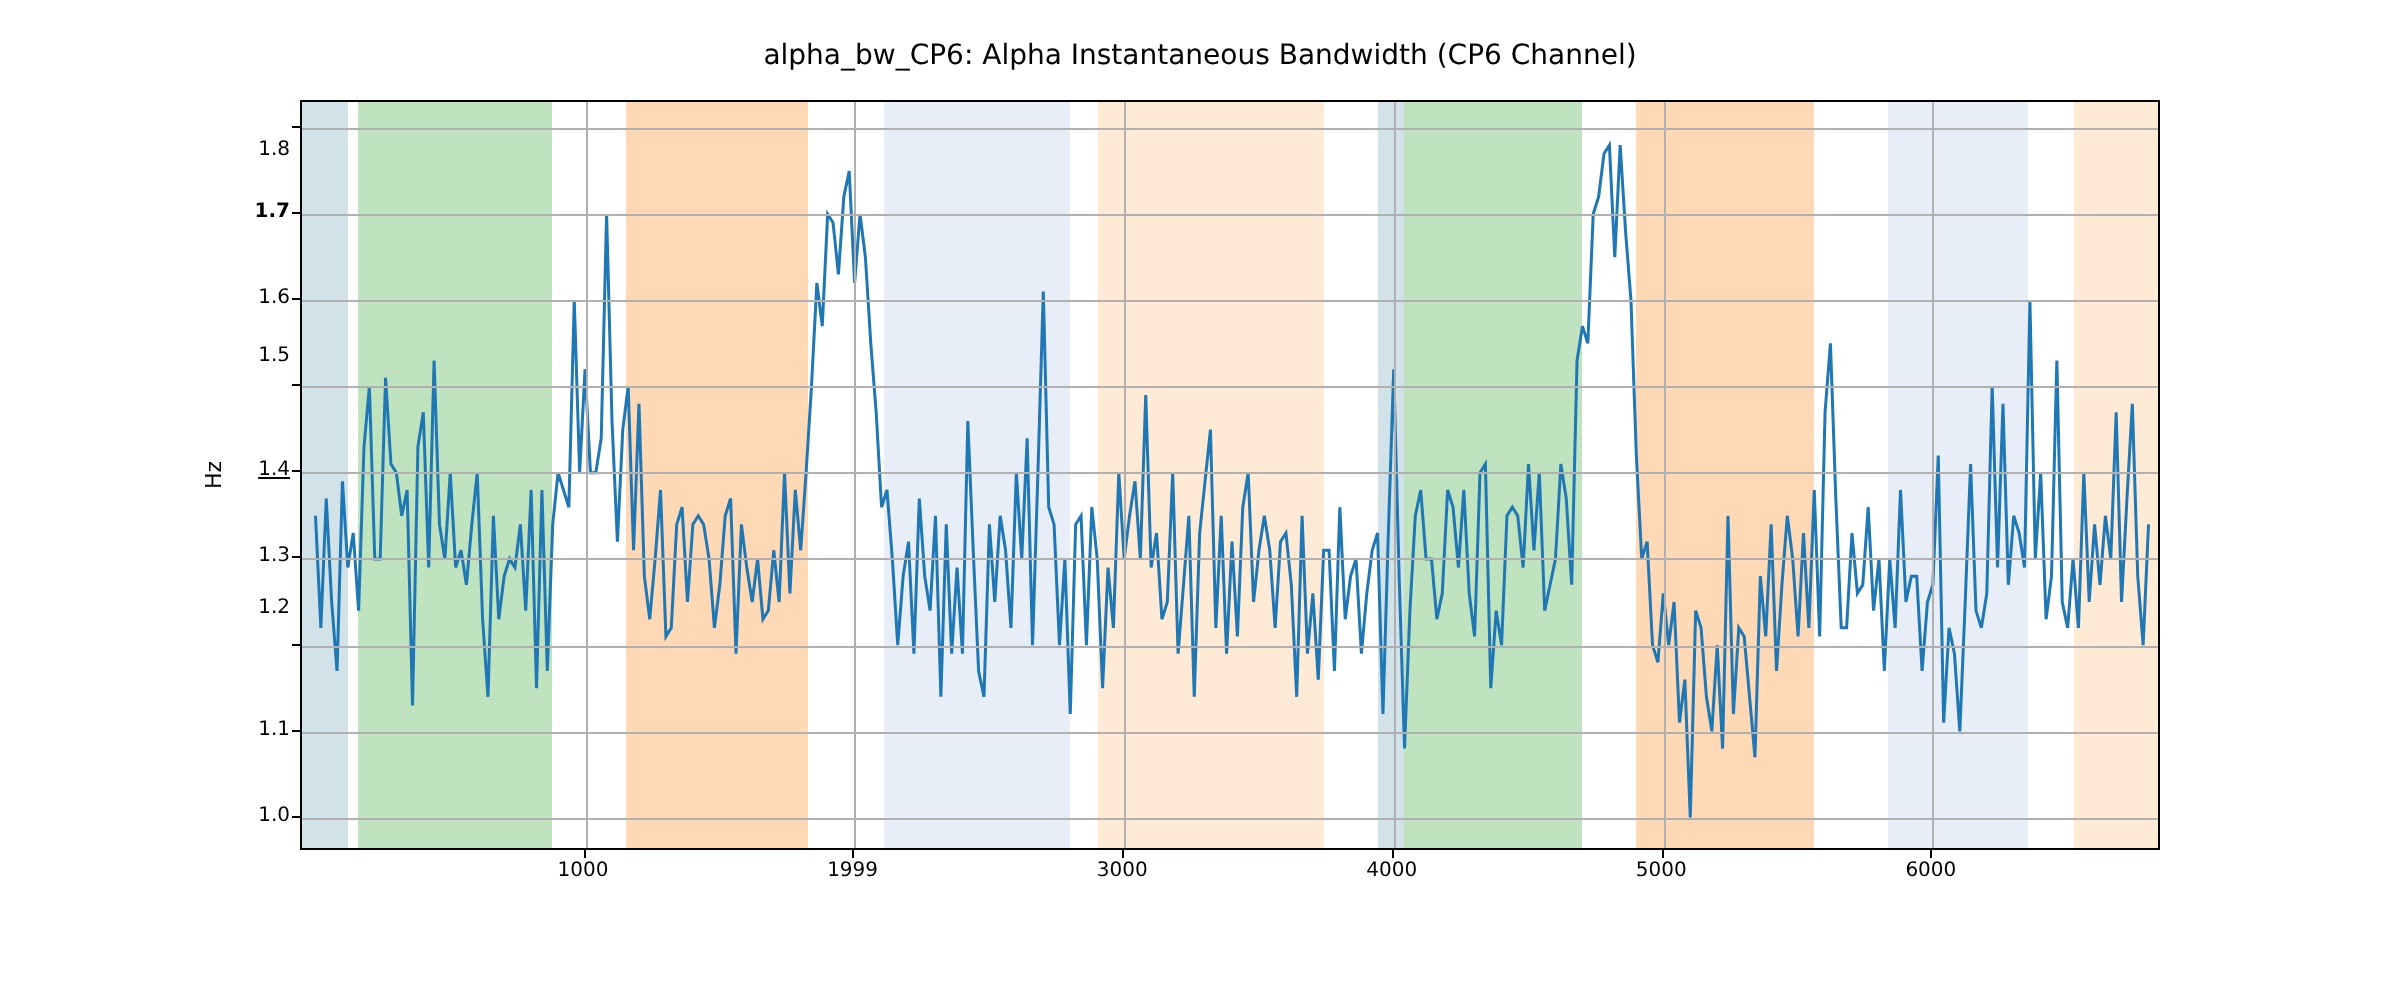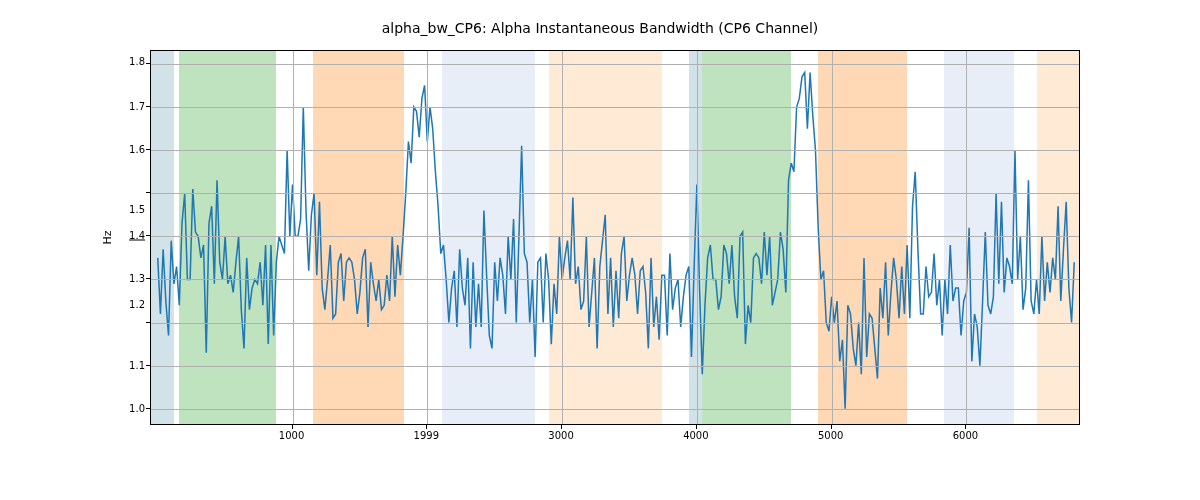--- a/index.html
+++ b/index.html
@@ -176,7 +176,7 @@
     <div class="tickmark-y" style="top: 149.138px;"></div>
     <div class="tick-y" style="top: 106.034px;">1.7</div>
     <div class="tickmark-y" style="top: 106.034px;"></div>
-    <div class="tick-y" style="top: 61px;">1.8</div>
+    <div class="tick-y" style="top: 75px;">1.8</div>
     <div class="tickmark-y" style="top: 62.931px;"></div>
   </div>
 

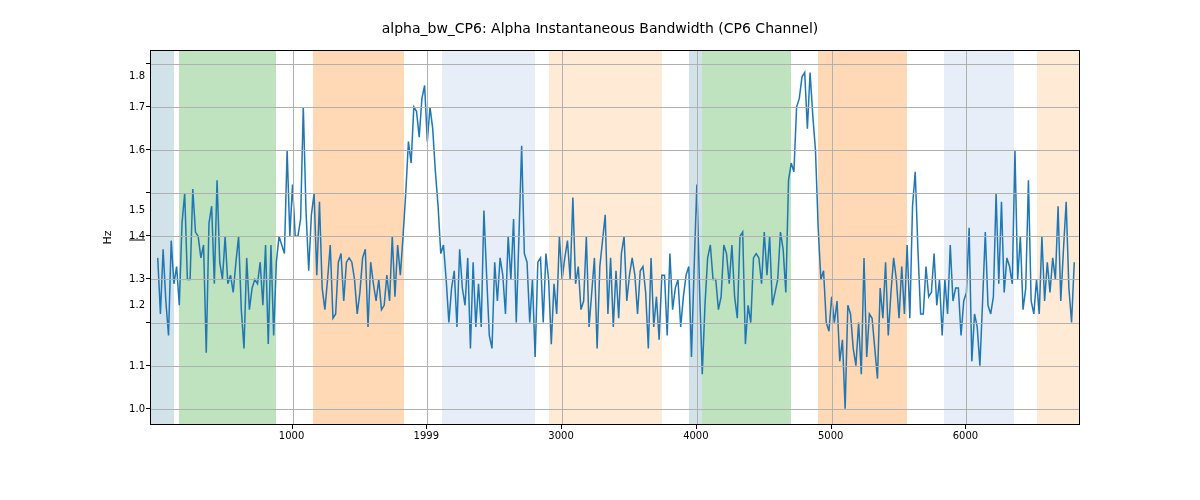--- a/index.html
+++ b/index.html
@@ -174,7 +174,7 @@
     <div class="tickmark-y" style="top: 192.241px;"></div>
     <div class="tick-y" style="top: 149.138px; text-align: right;">1.6</div>
     <div class="tickmark-y" style="top: 149.138px;"></div>
-    <div class="tick-y" style="top: 106.034px;">1.7</div>
+    <div class="tick-y" style="top: 106.034px; font-weight: bold;">1.7</div>
     <div class="tickmark-y" style="top: 106.034px;"></div>
     <div class="tick-y" style="top: 75px;">1.8</div>
     <div class="tickmark-y" style="top: 62.931px;"></div>

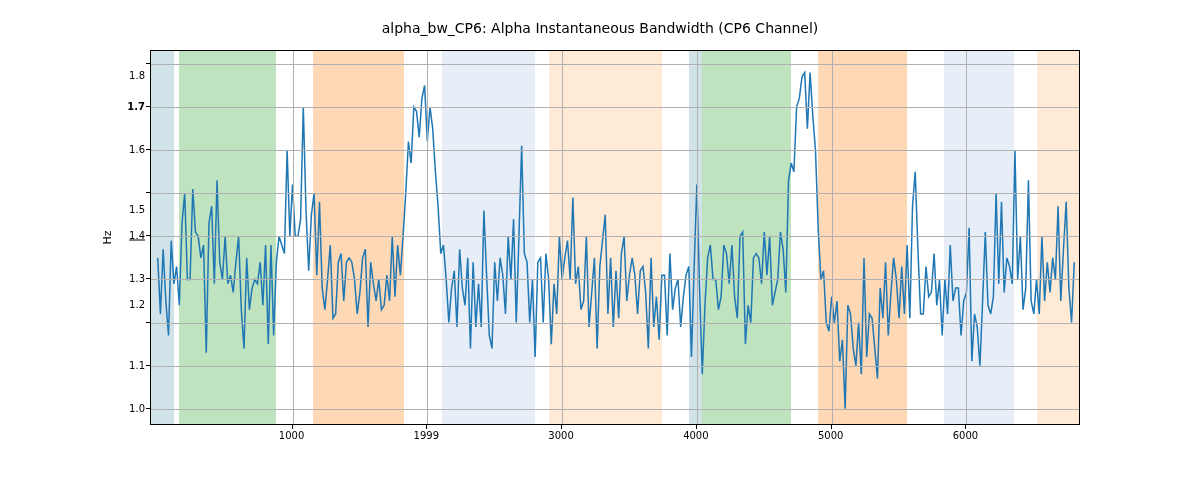--- a/index.html
+++ b/index.html
@@ -170,7 +170,7 @@
     <div class="tickmark-y" style="top: 278.448px;"></div>
     <div class="tick-y" style="top: 235.345px; text-decoration: underline;">1.4</div>
     <div class="tickmark-y" style="top: 235.345px;"></div>
-    <div class="tick-y" style="top: 209px;">1.5</div>
+    <div class="tick-y" style="top: 178px;">1.5</div>
     <div class="tickmark-y" style="top: 192.241px;"></div>
     <div class="tick-y" style="top: 149.138px; text-align: right;">1.6</div>
     <div class="tickmark-y" style="top: 149.138px;"></div>

